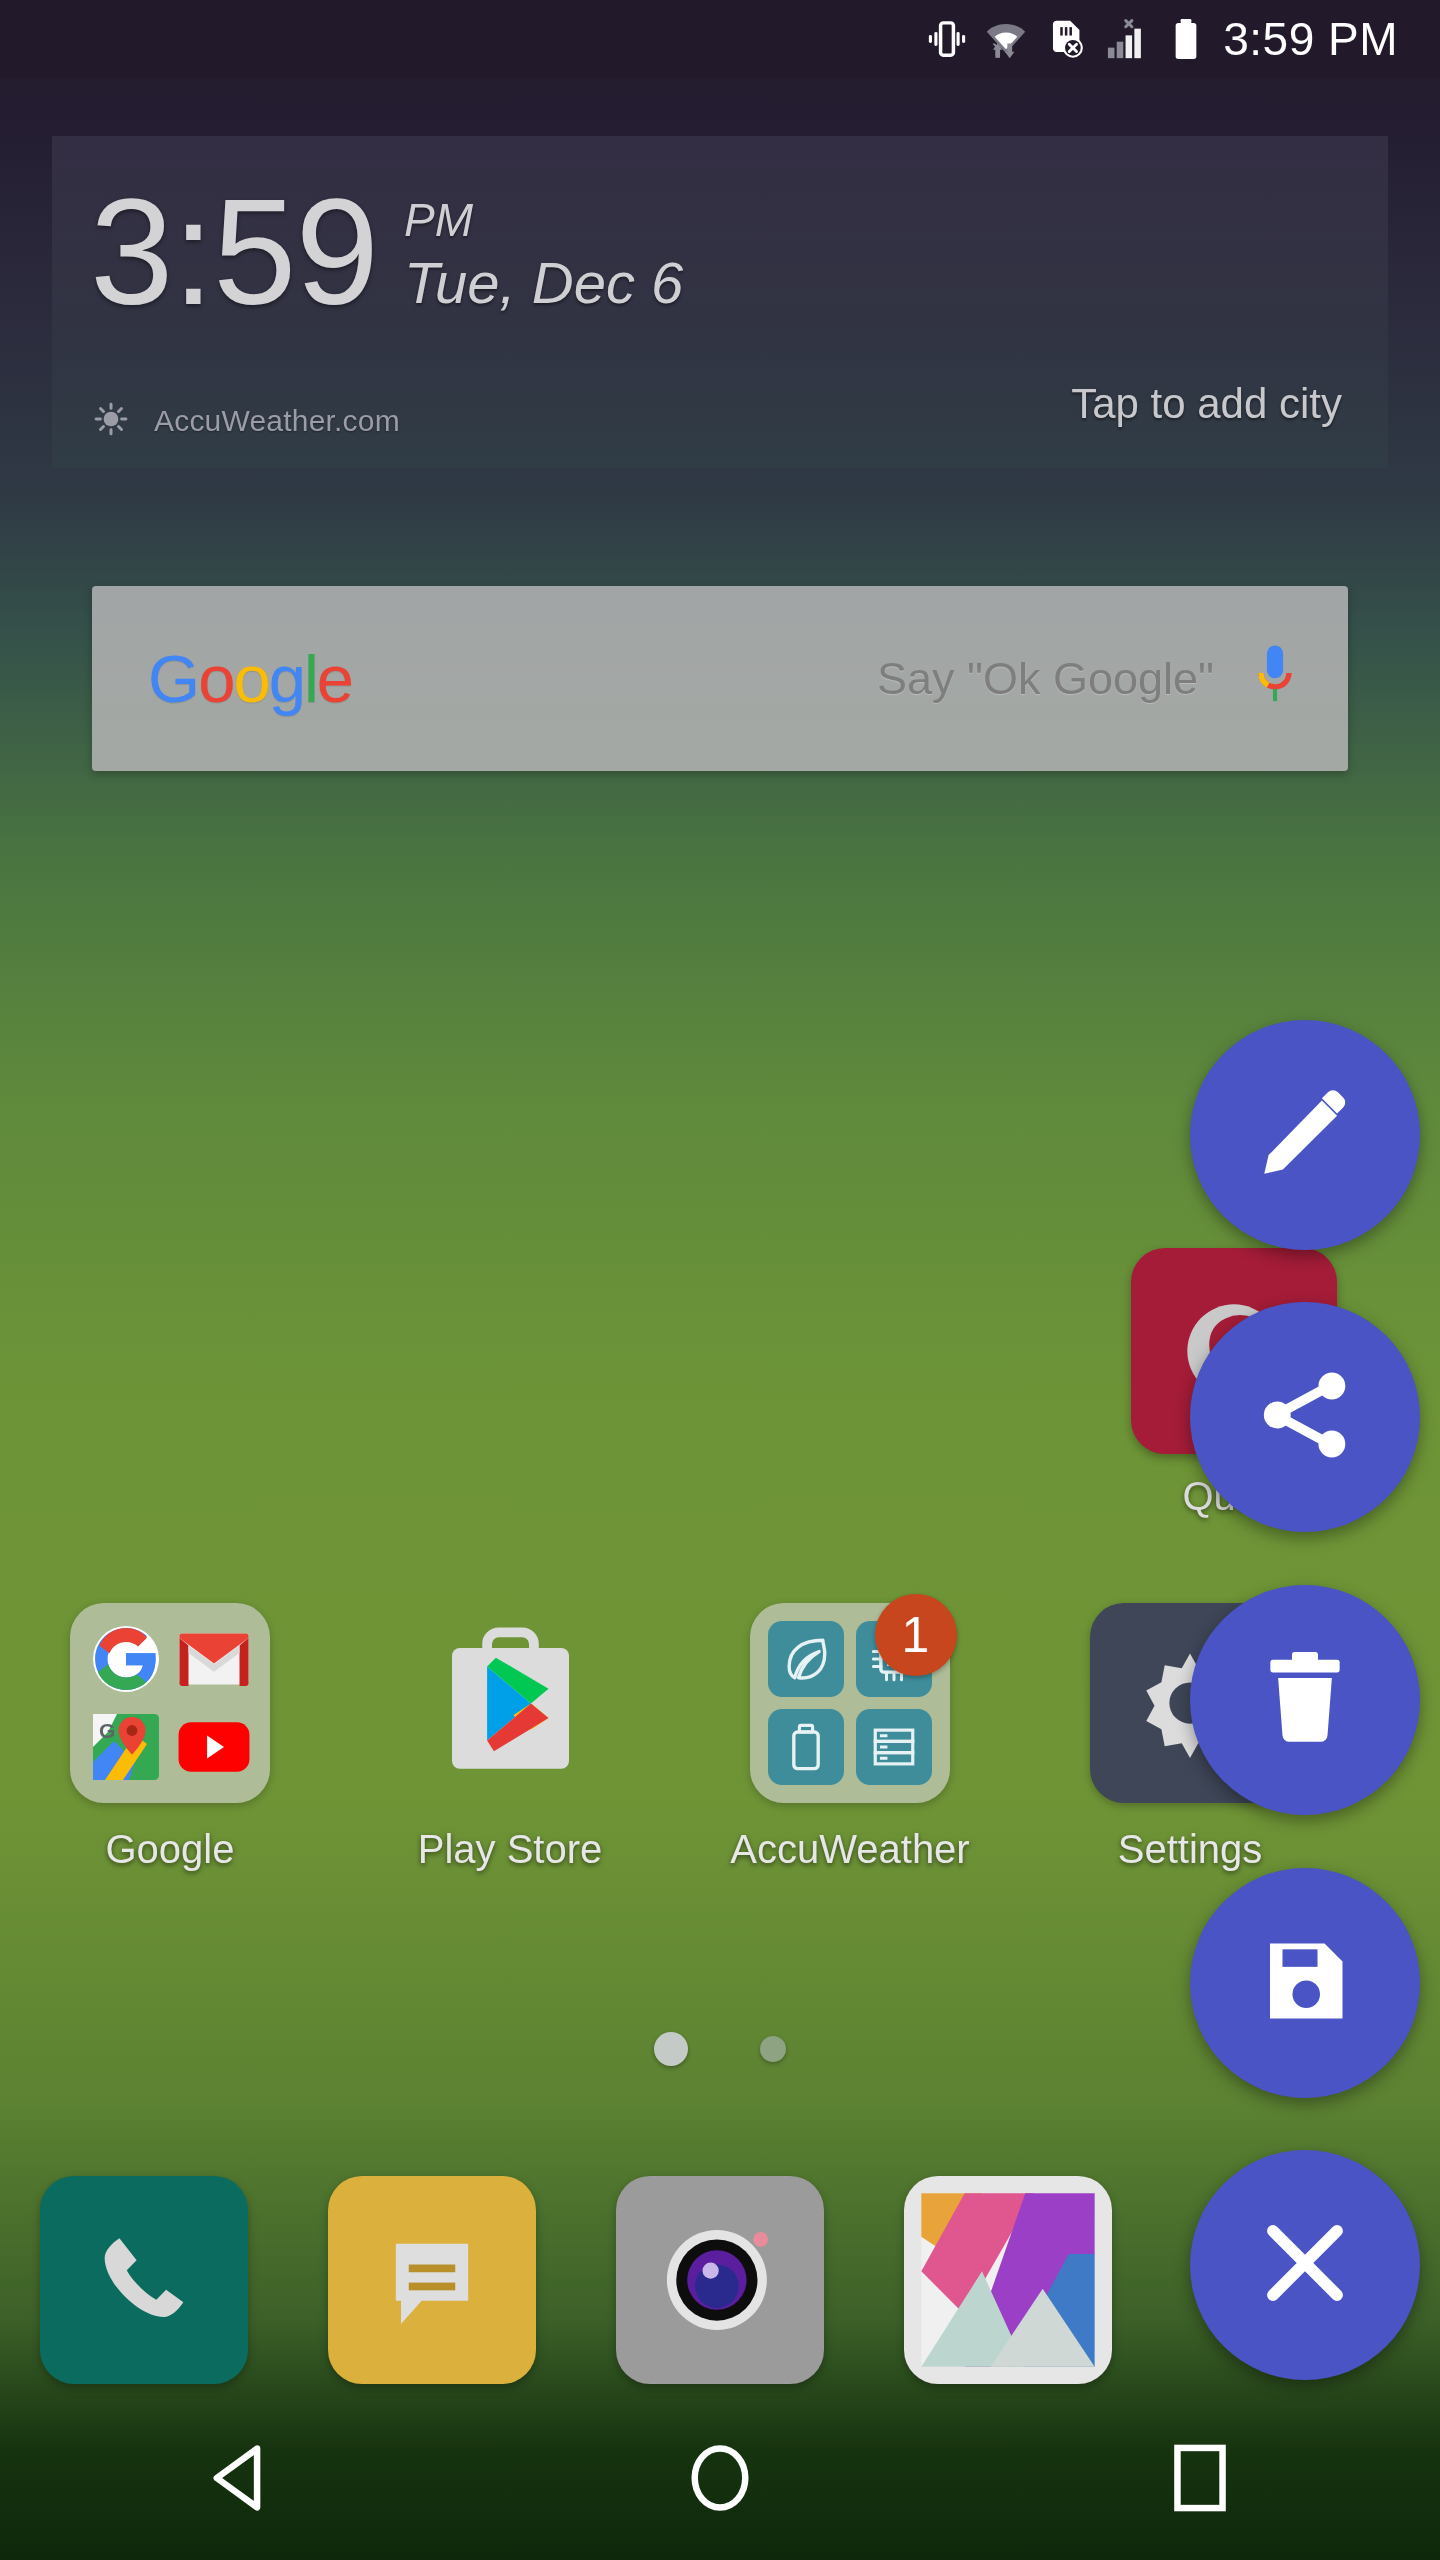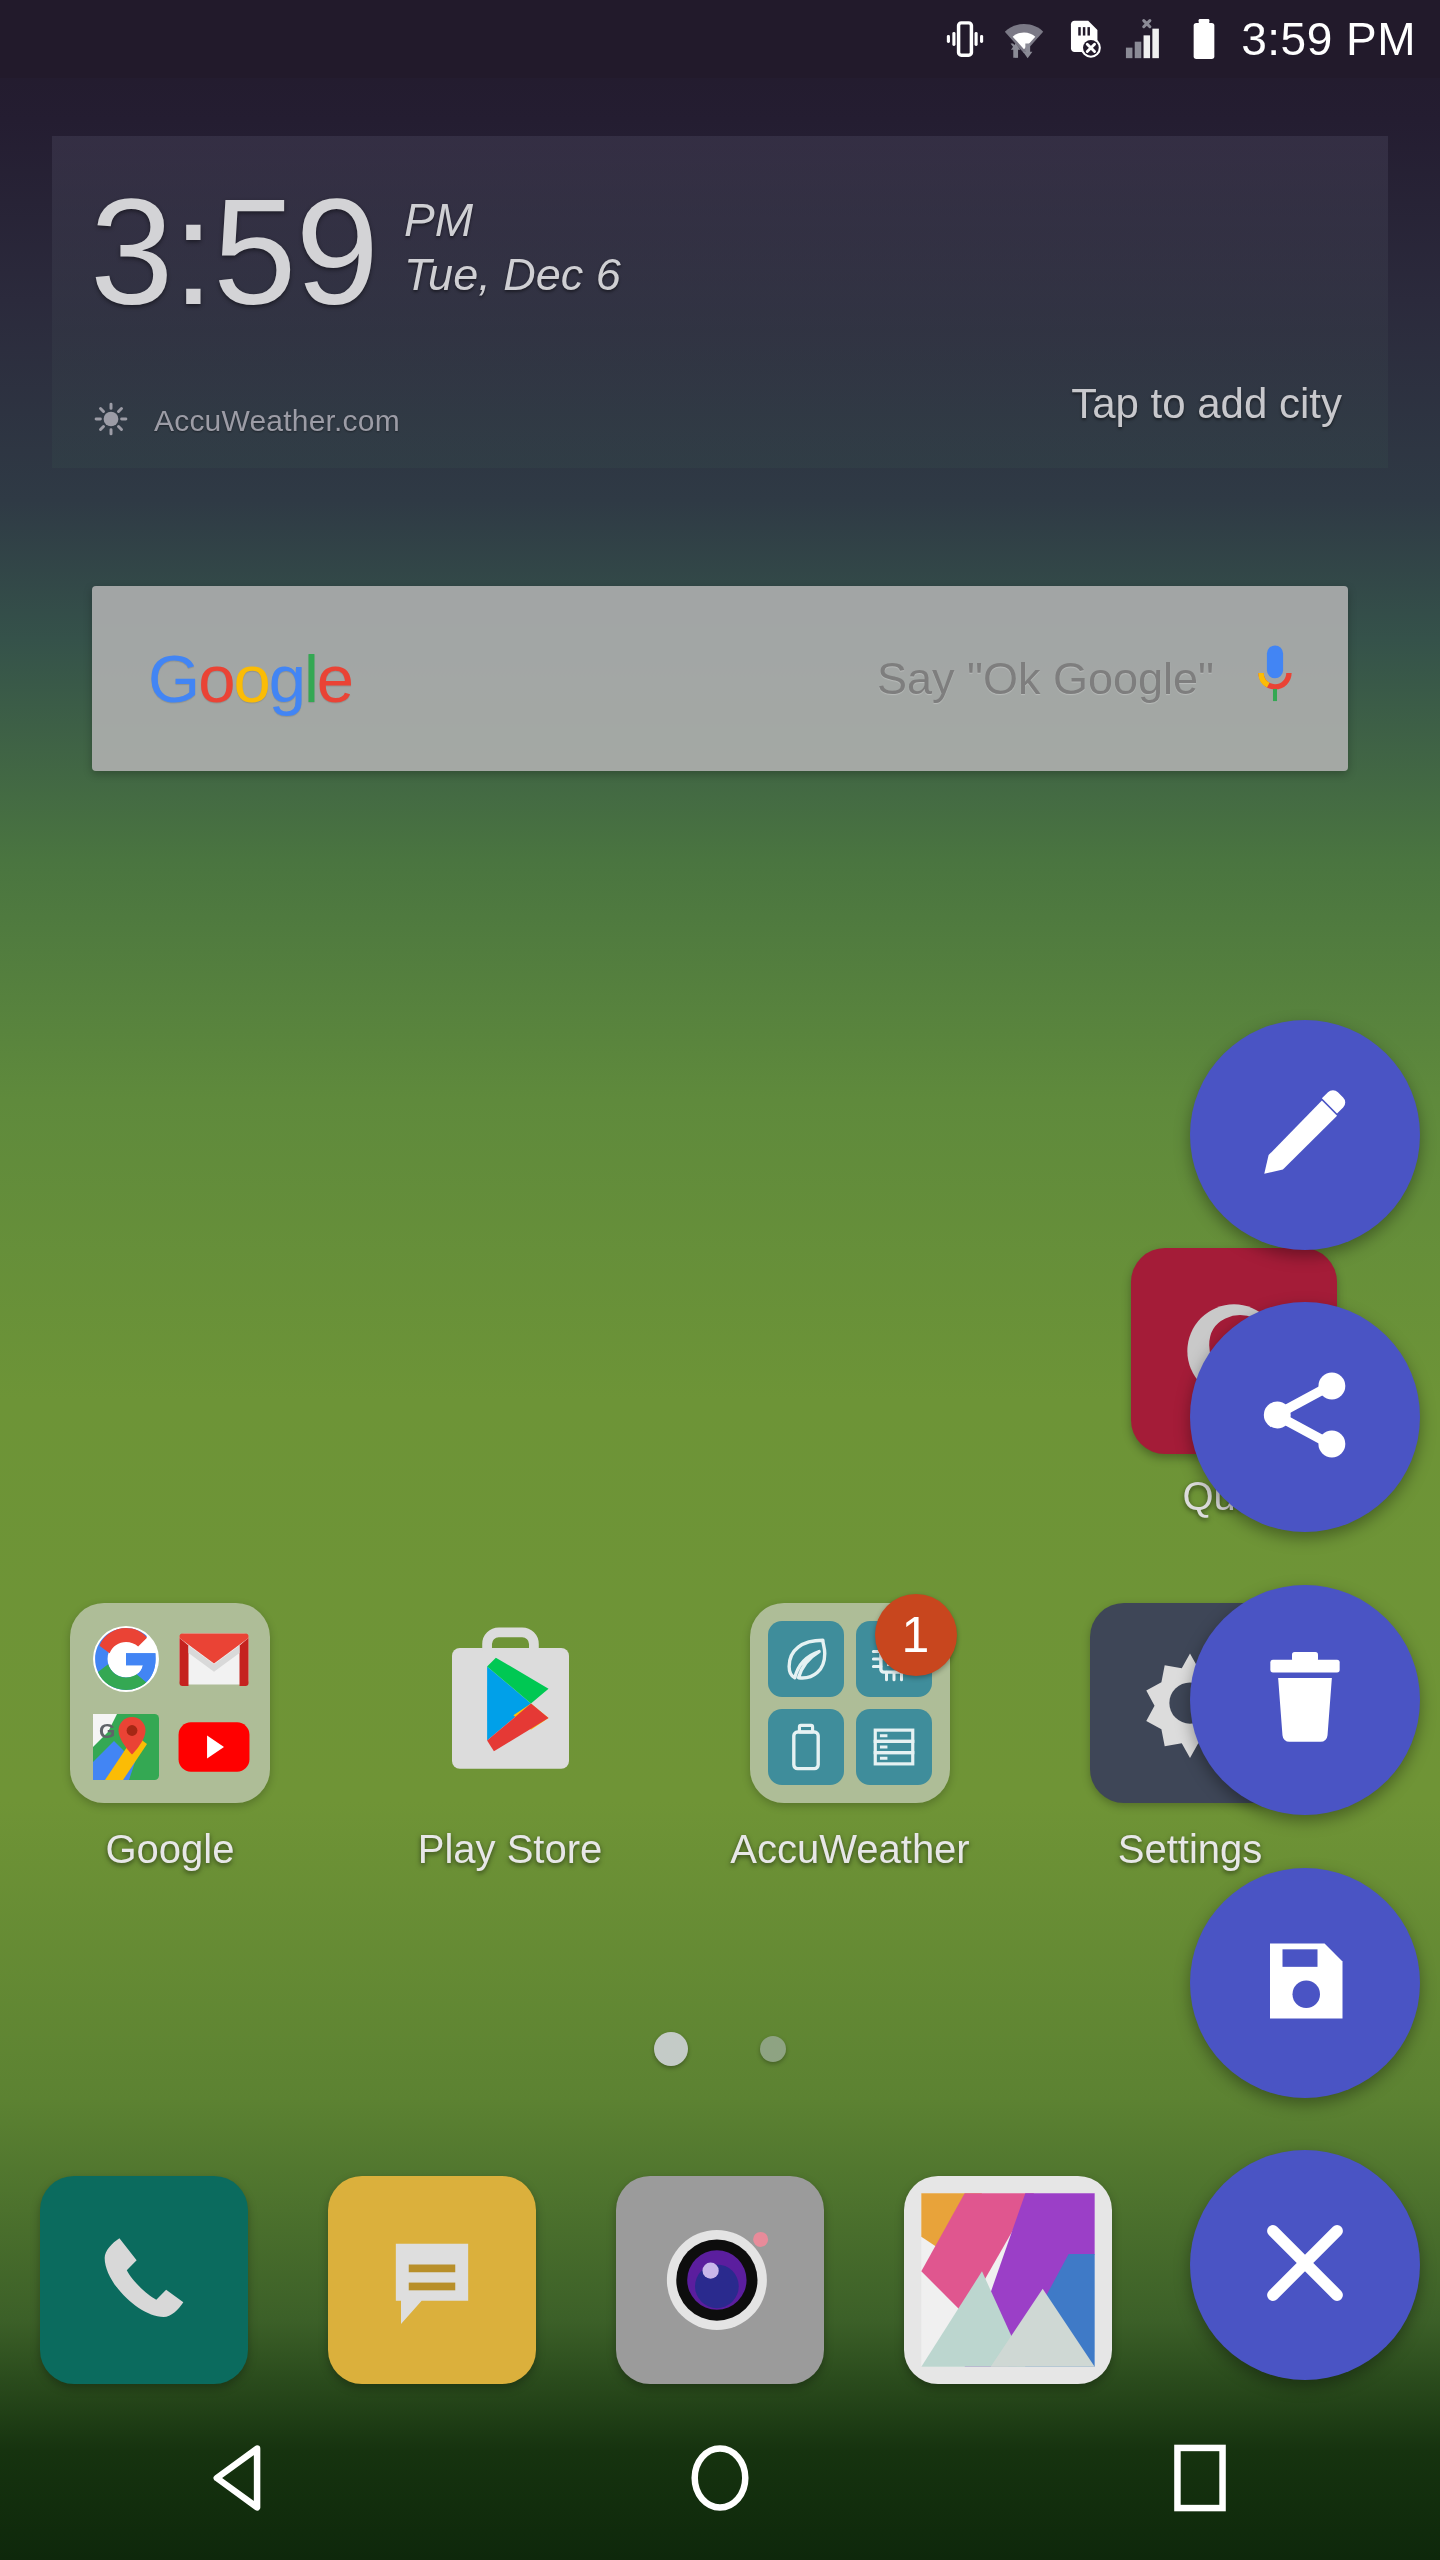--- a/index.html
+++ b/index.html
@@ -30,7 +30,7 @@
     position:absolute; top:0; left:0; width:1440px; height:78px;
     background:#221a2b;
     display:flex; align-items:center; justify-content:flex-end;
-    padding-right:24px; gap:14px;
+    padding-right:42px; gap:14px;
   }
   .sb-icon { display:flex; align-items:center; justify-content:center; }
   .sb-clock {

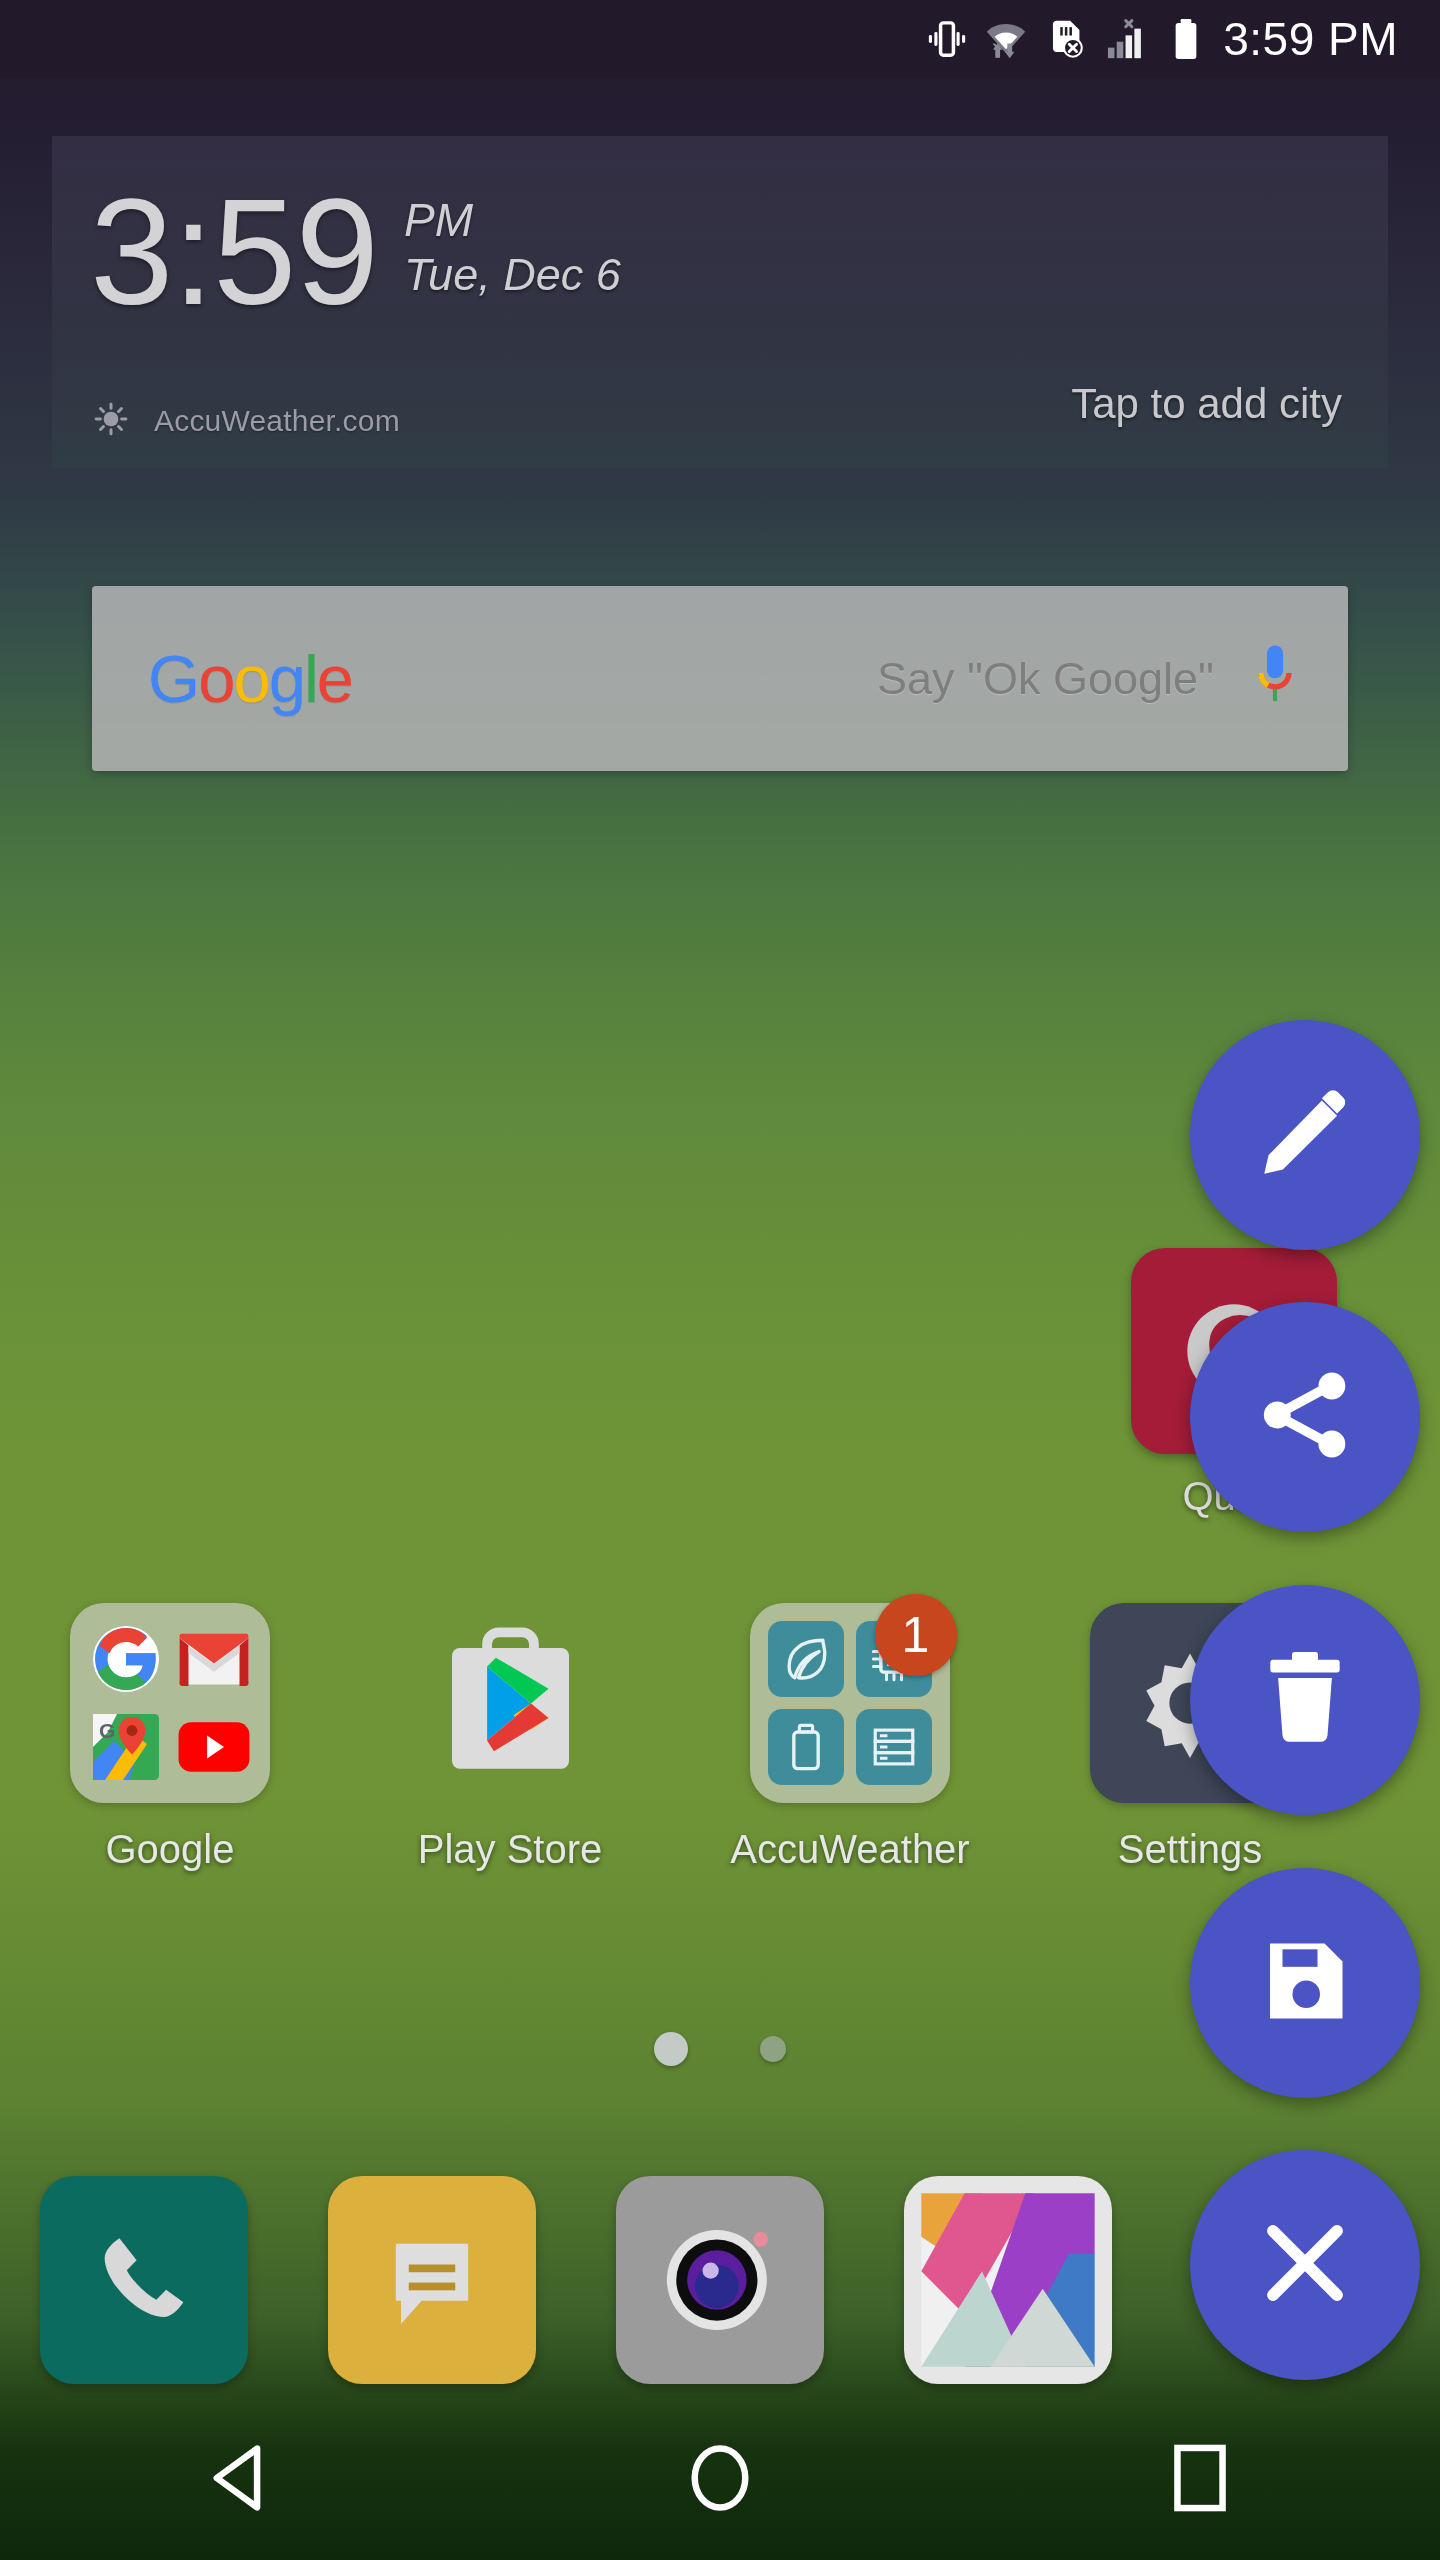--- a/index.html
+++ b/index.html
@@ -54,7 +54,7 @@
     text-shadow:0 2px 3px rgba(0,0,0,0.45);
   }
   .w-date {
-    font-size:45px; color:#cfcfd3; line-height:58px; 
+    font-size:58px; color:#cfcfd3; line-height:58px; margin-top:8px;
     text-shadow:0 2px 3px rgba(0,0,0,0.45);
     text-align:center;
   }

